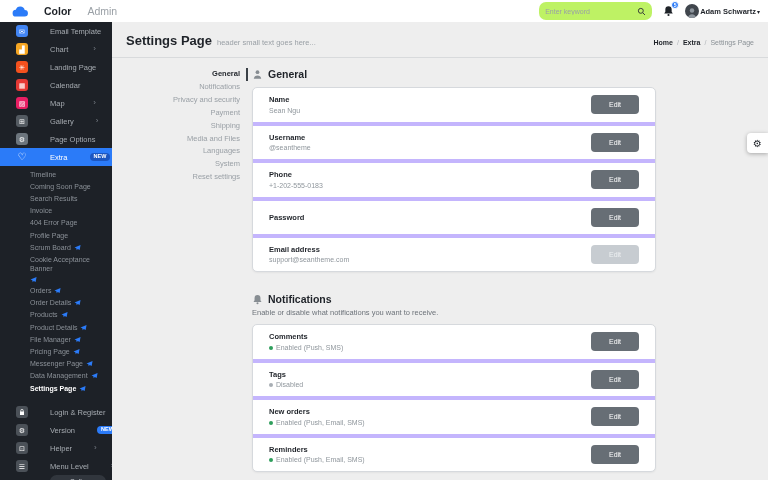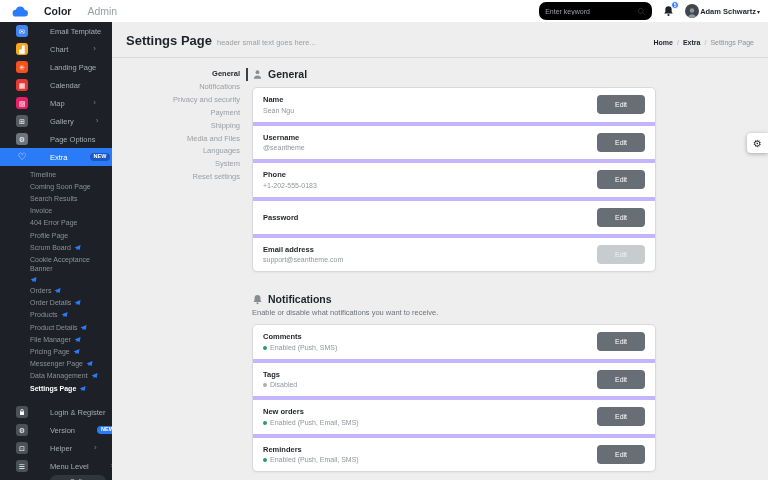--- a/index.html
+++ b/index.html
@@ -13,7 +13,7 @@
   .brand .bold{font-weight:700;color:#1f2329}
   .brand .lite{color:#9aa0a6}
   .top-right{margin-left:auto;display:flex;align-items:center;gap:11px}
-  .search{width:113px;height:18px;background:#000000;border-radius:7px;display:flex;align-items:center;padding:0 6px}
+  .search{width:113px;height:18px;background:#bef264;border-radius:7px;display:flex;align-items:center;padding:0 6px}
   .search input{flex:1;border:none;outline:none;background:transparent;font-size:7px;color:#5a6067;font-family:inherit;min-width:0}
   .search input::placeholder{color:#9aa0a6}
   .bell{position:relative;cursor:pointer;display:flex}

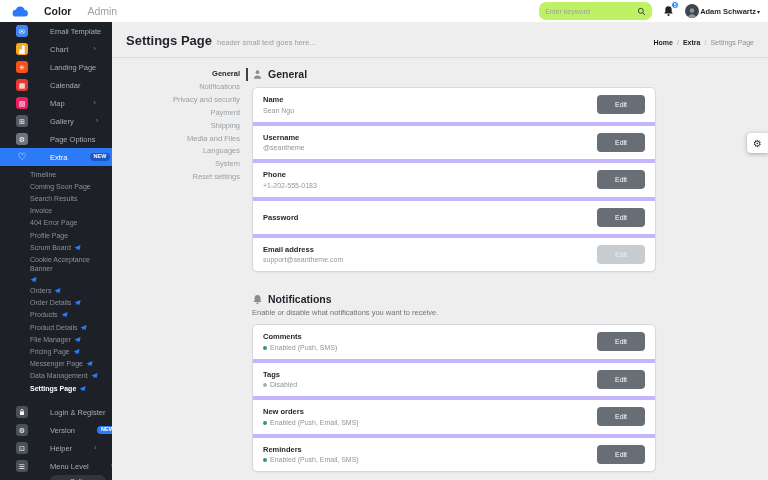--- a/index.html
+++ b/index.html
@@ -61,7 +61,7 @@
   .sec-title{font-size:10.5px;font-weight:700;color:#1f2329}
   .sec-desc{font-size:7.5px;color:#6d737a;margin-top:3px}
   .card{background:#fff;border:1px solid #d6d9dd;border-radius:5px;margin-top:7px;box-shadow:0 1px 2px rgba(0,0,0,.05);min-height:24px}
-  .row{display:flex;align-items:center;padding:7px 10px;min-height:29.5px}
+  .row{display:flex;align-items:center;padding:7px 16px;min-height:29.5px}
   .row + .row{border-top:4px solid #c4b5fd}
   .rlabel{font-size:7.5px;font-weight:700;color:#1f2329;line-height:9px}
   .rvalue{font-size:7px;color:#8f969c;margin-top:2.5px;display:flex;align-items:center;gap:3px;line-height:8px}

